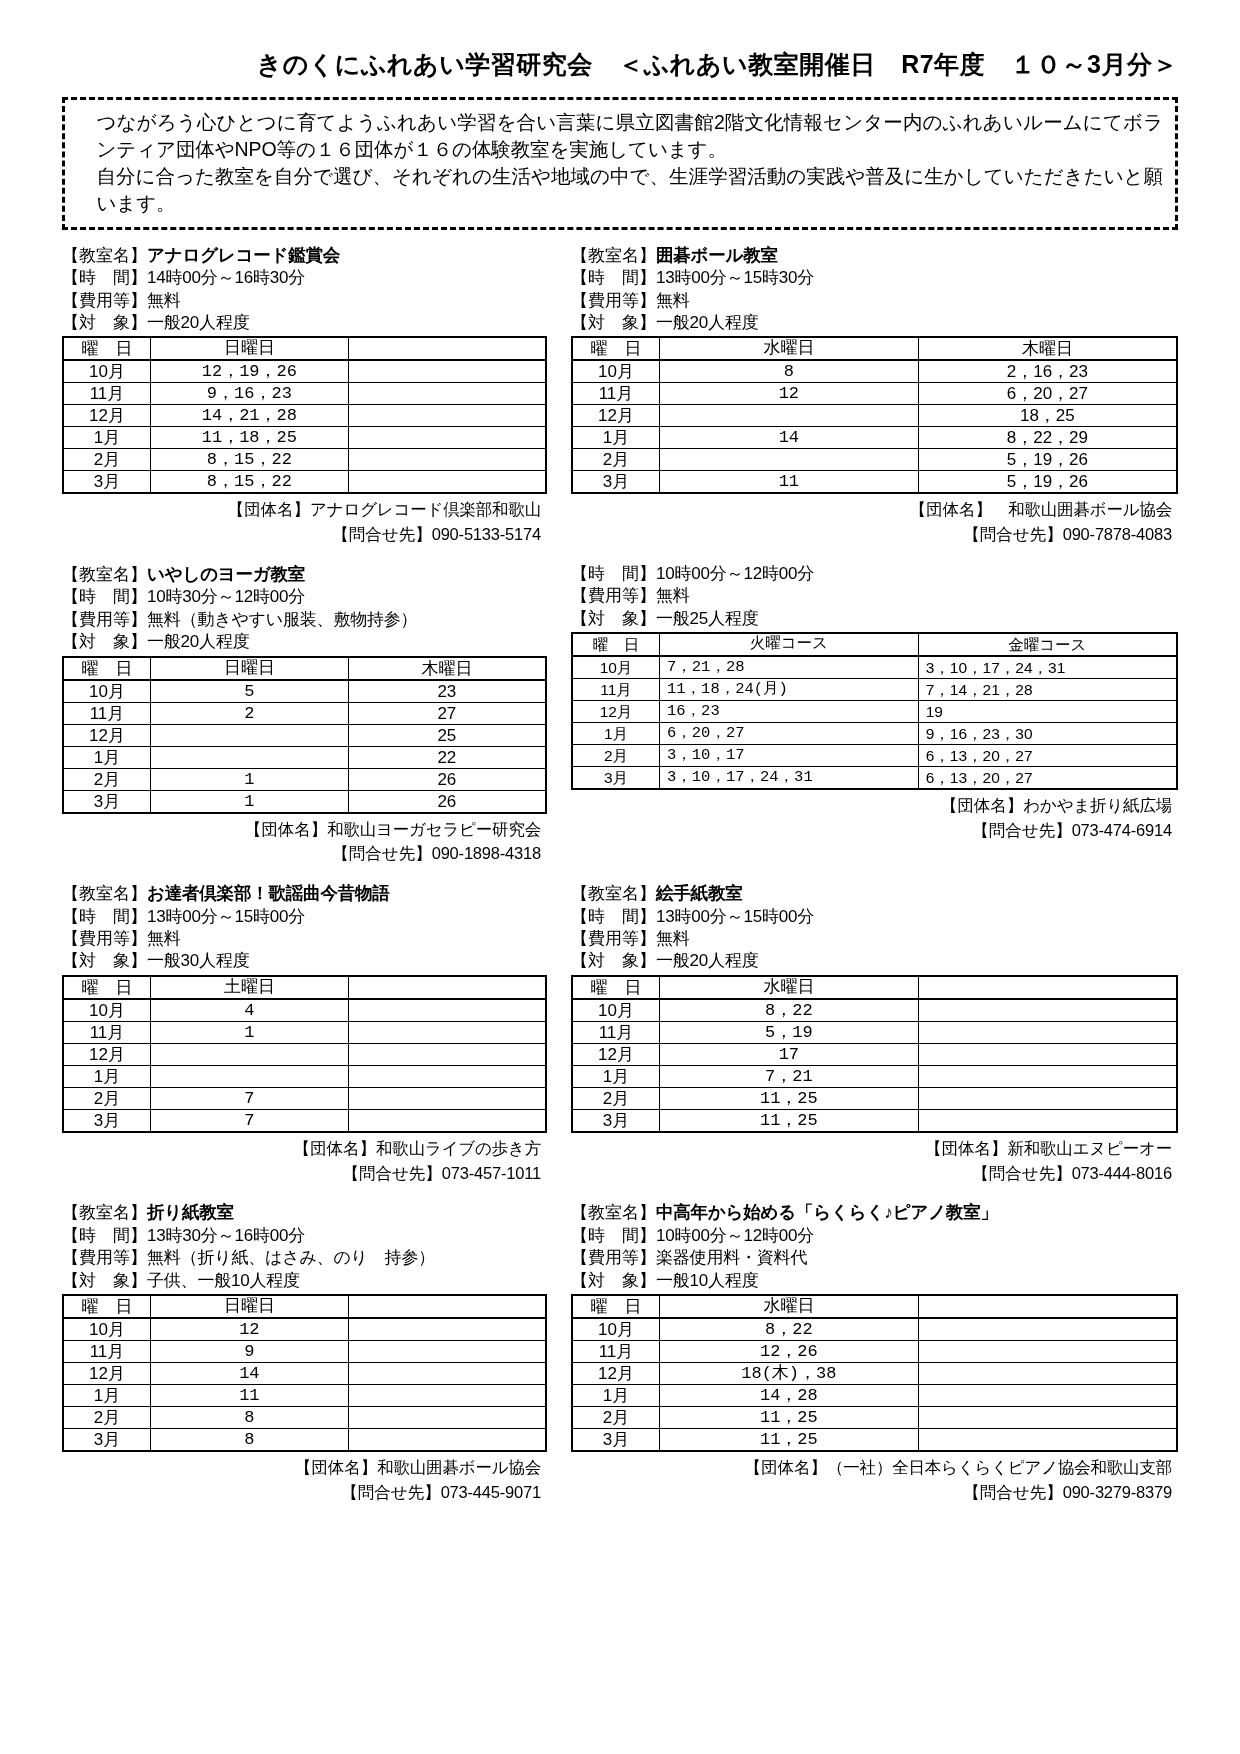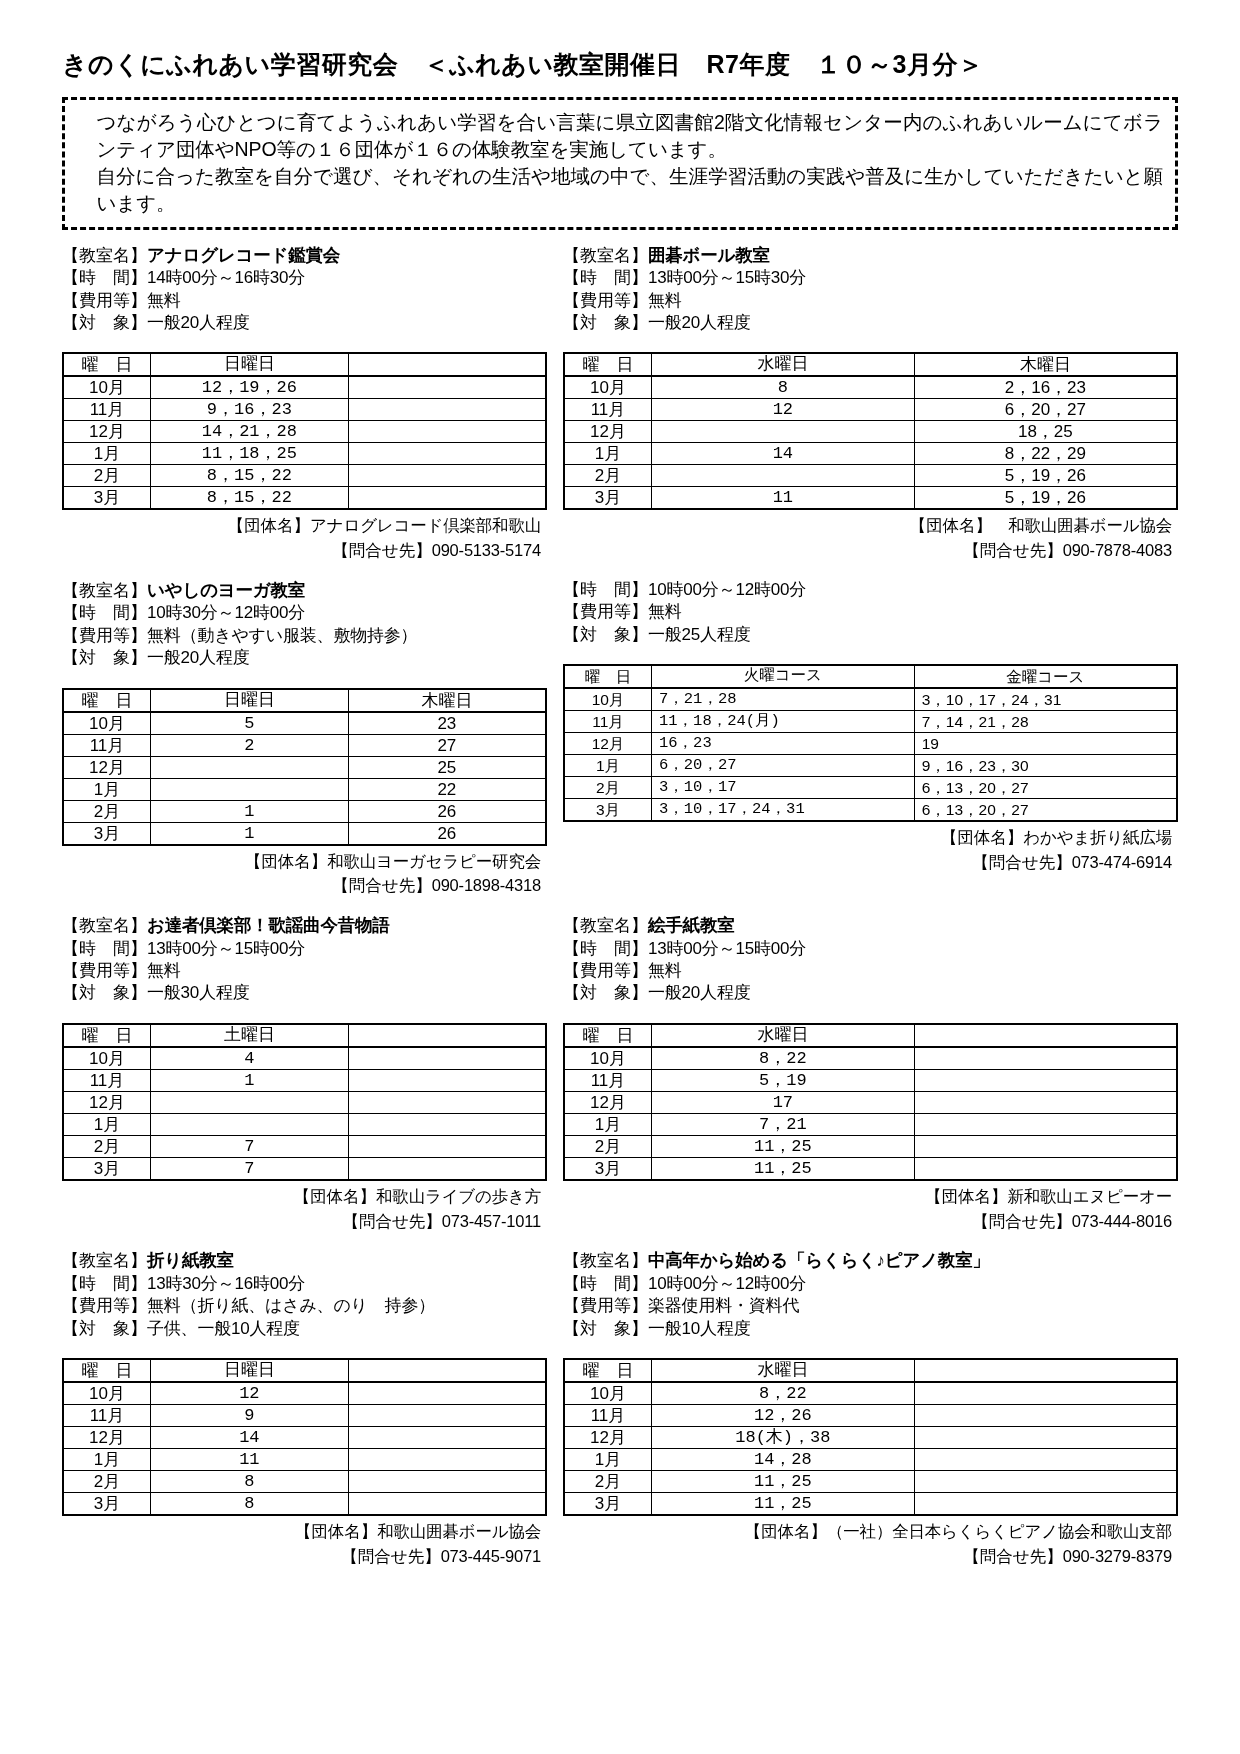--- a/index.html
+++ b/index.html
@@ -27,7 +27,7 @@
     font-size: 25px;
     font-weight: bold;
     letter-spacing: 0.5px;
-    text-align: left;
+    text-align: right;
     padding-top: 48px;
     padding-bottom: 6px;
     white-space: pre;

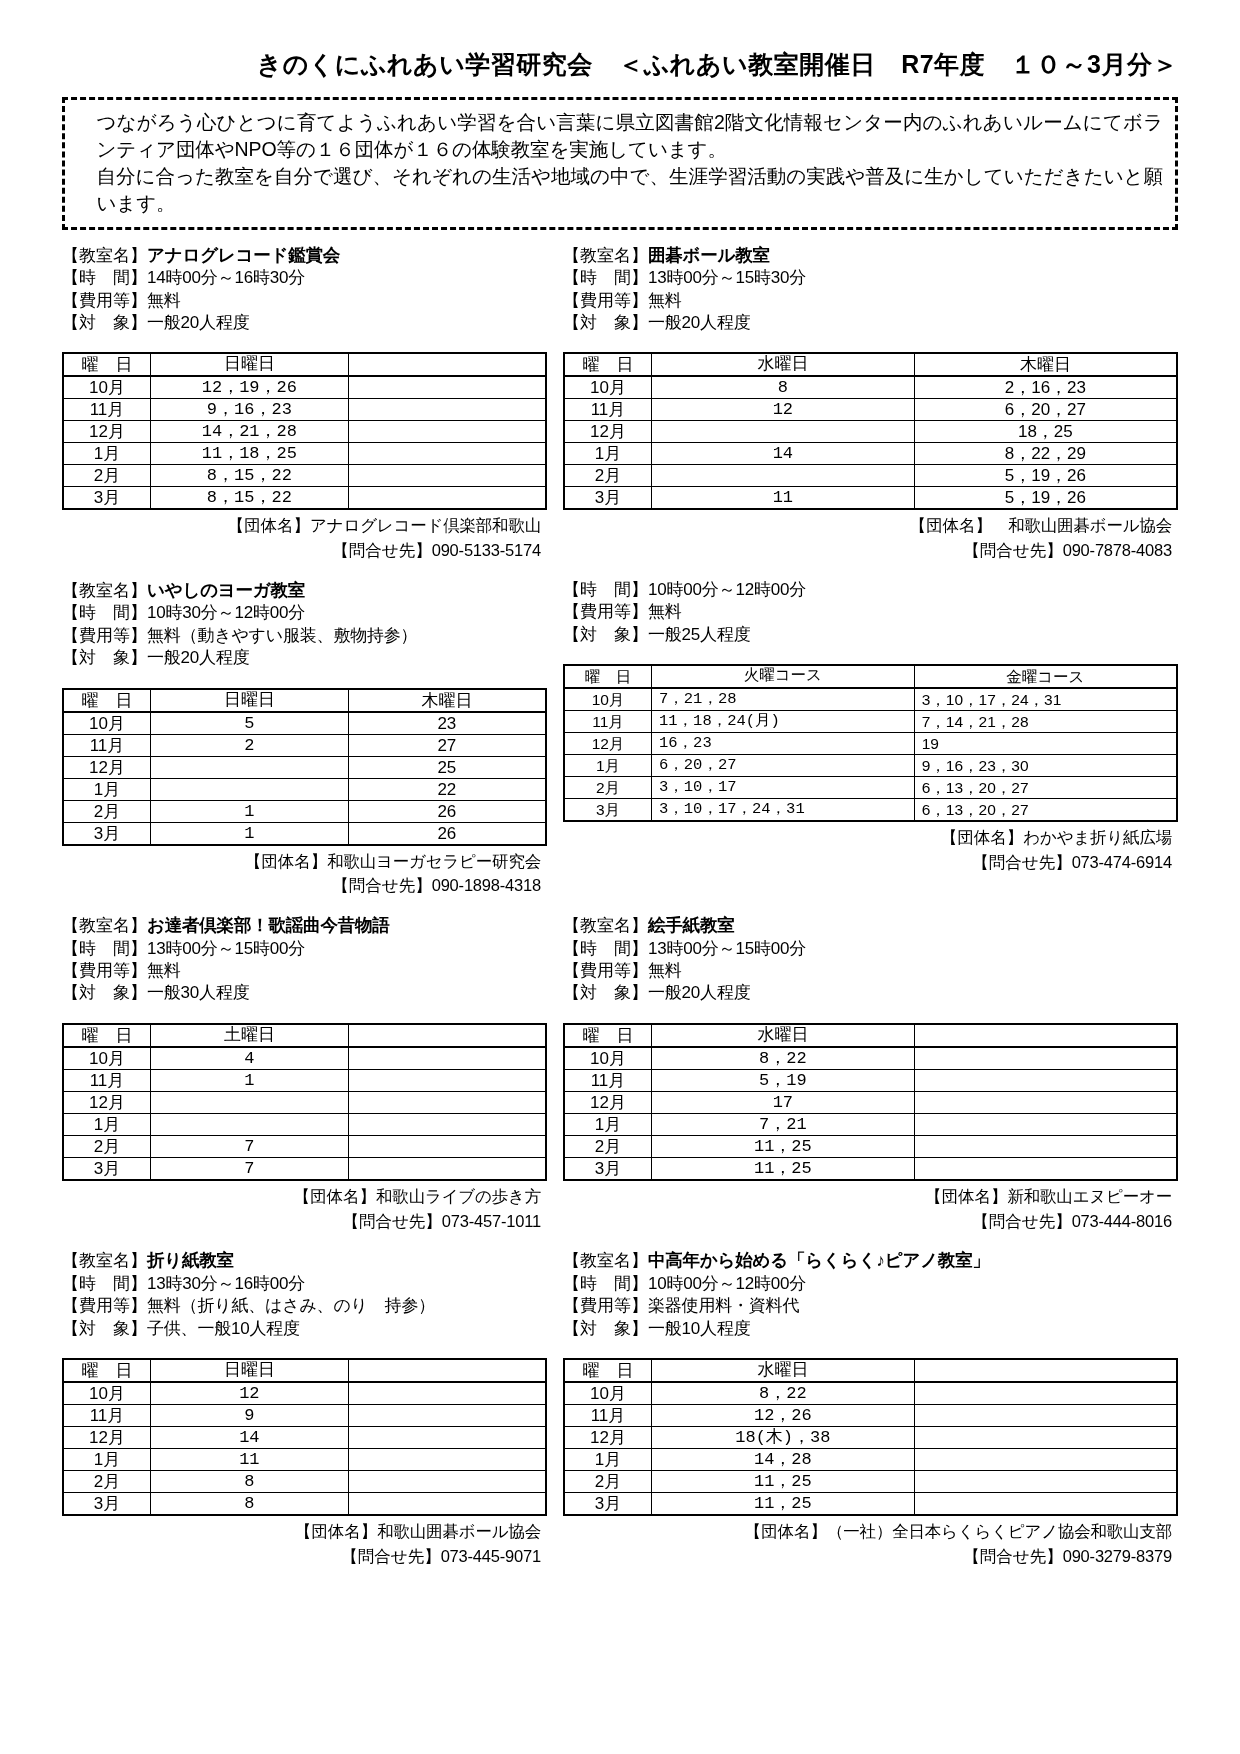--- a/index.html
+++ b/index.html
@@ -54,7 +54,7 @@
   .grid {
     display: grid;
     grid-template-columns: 485px 1fr;
-    column-gap: 16px;
+    column-gap: 24px;
     margin-top: 14px;
   }
   .block {

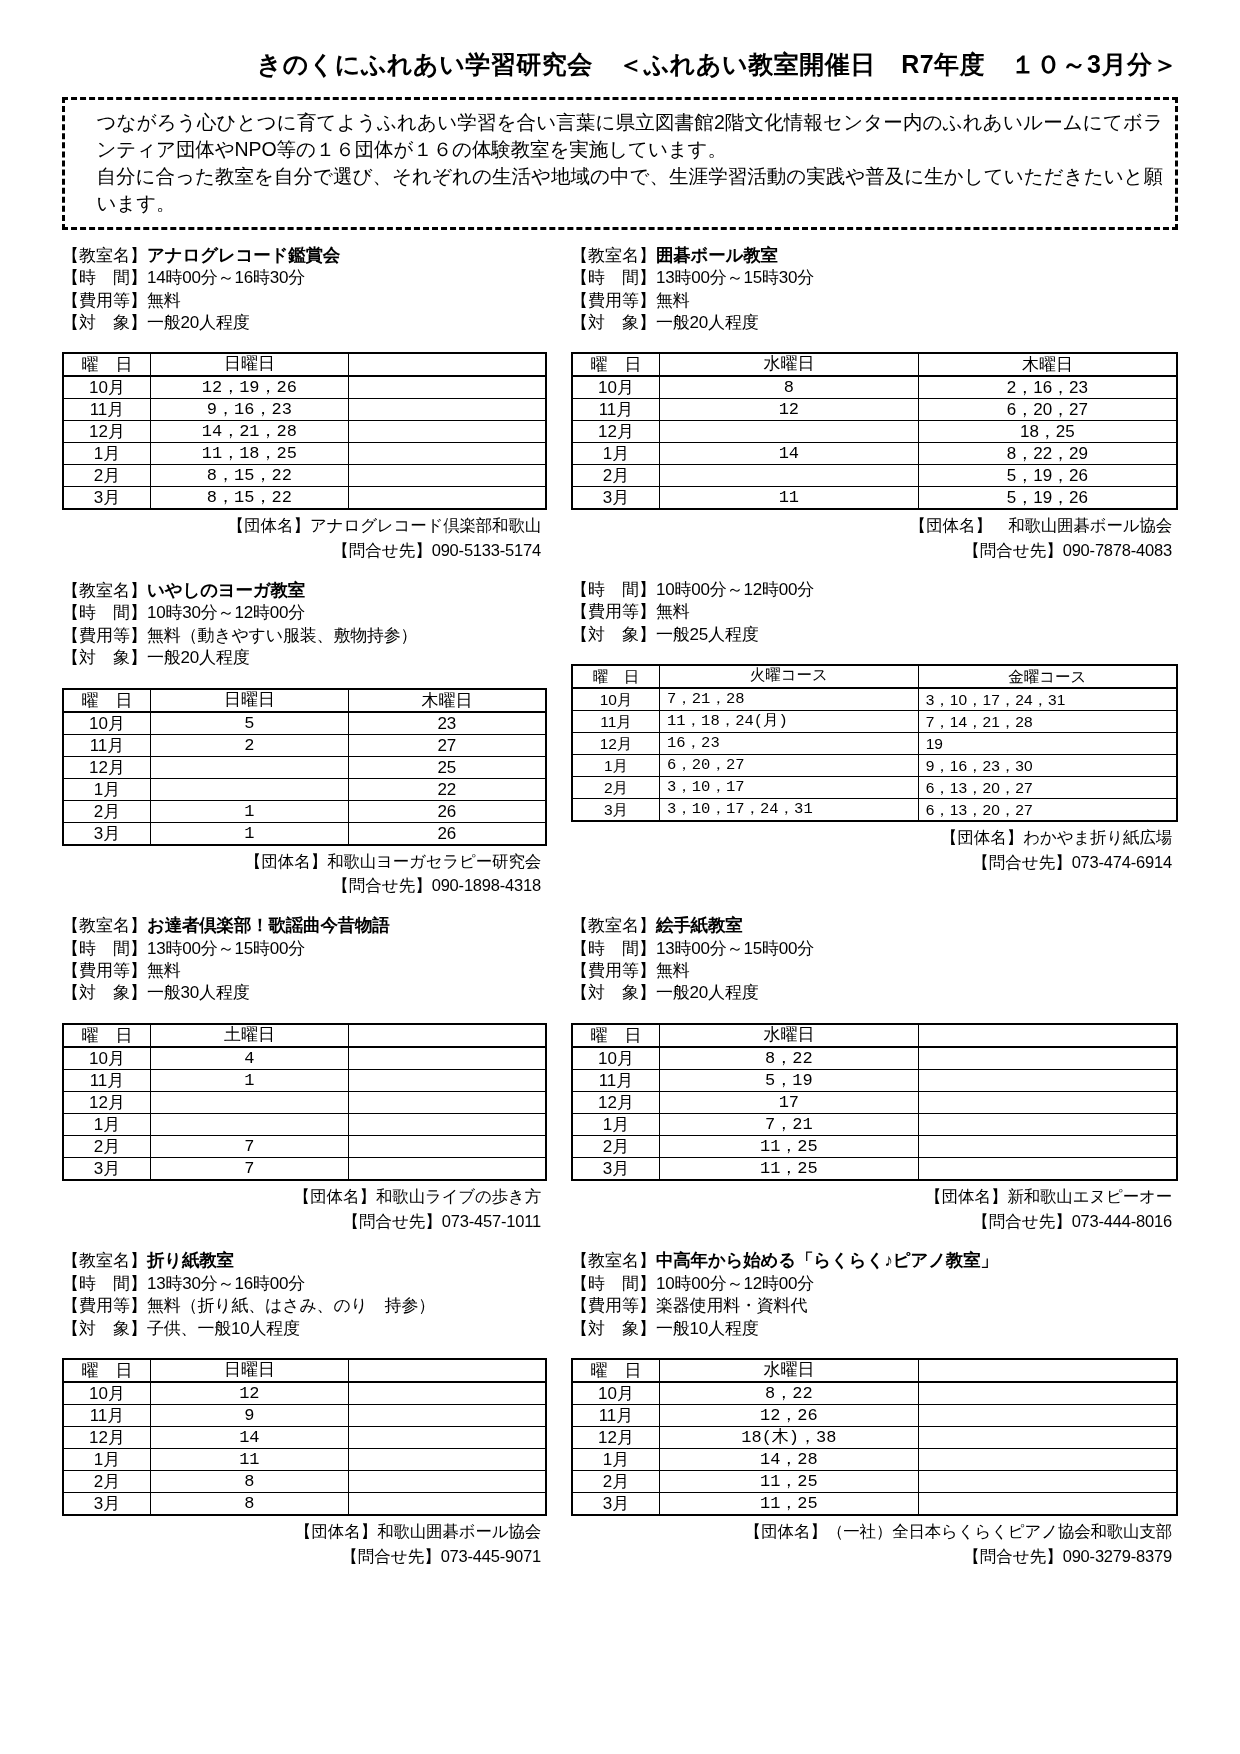--- a/index.html
+++ b/index.html
@@ -82,7 +82,7 @@
   table.sched {
     border-collapse: collapse;
     width: 100%;
-    margin-top: 18px;
+    margin-top: 2px;
     table-layout: fixed;
     border: 2.5px solid #000;
   }

